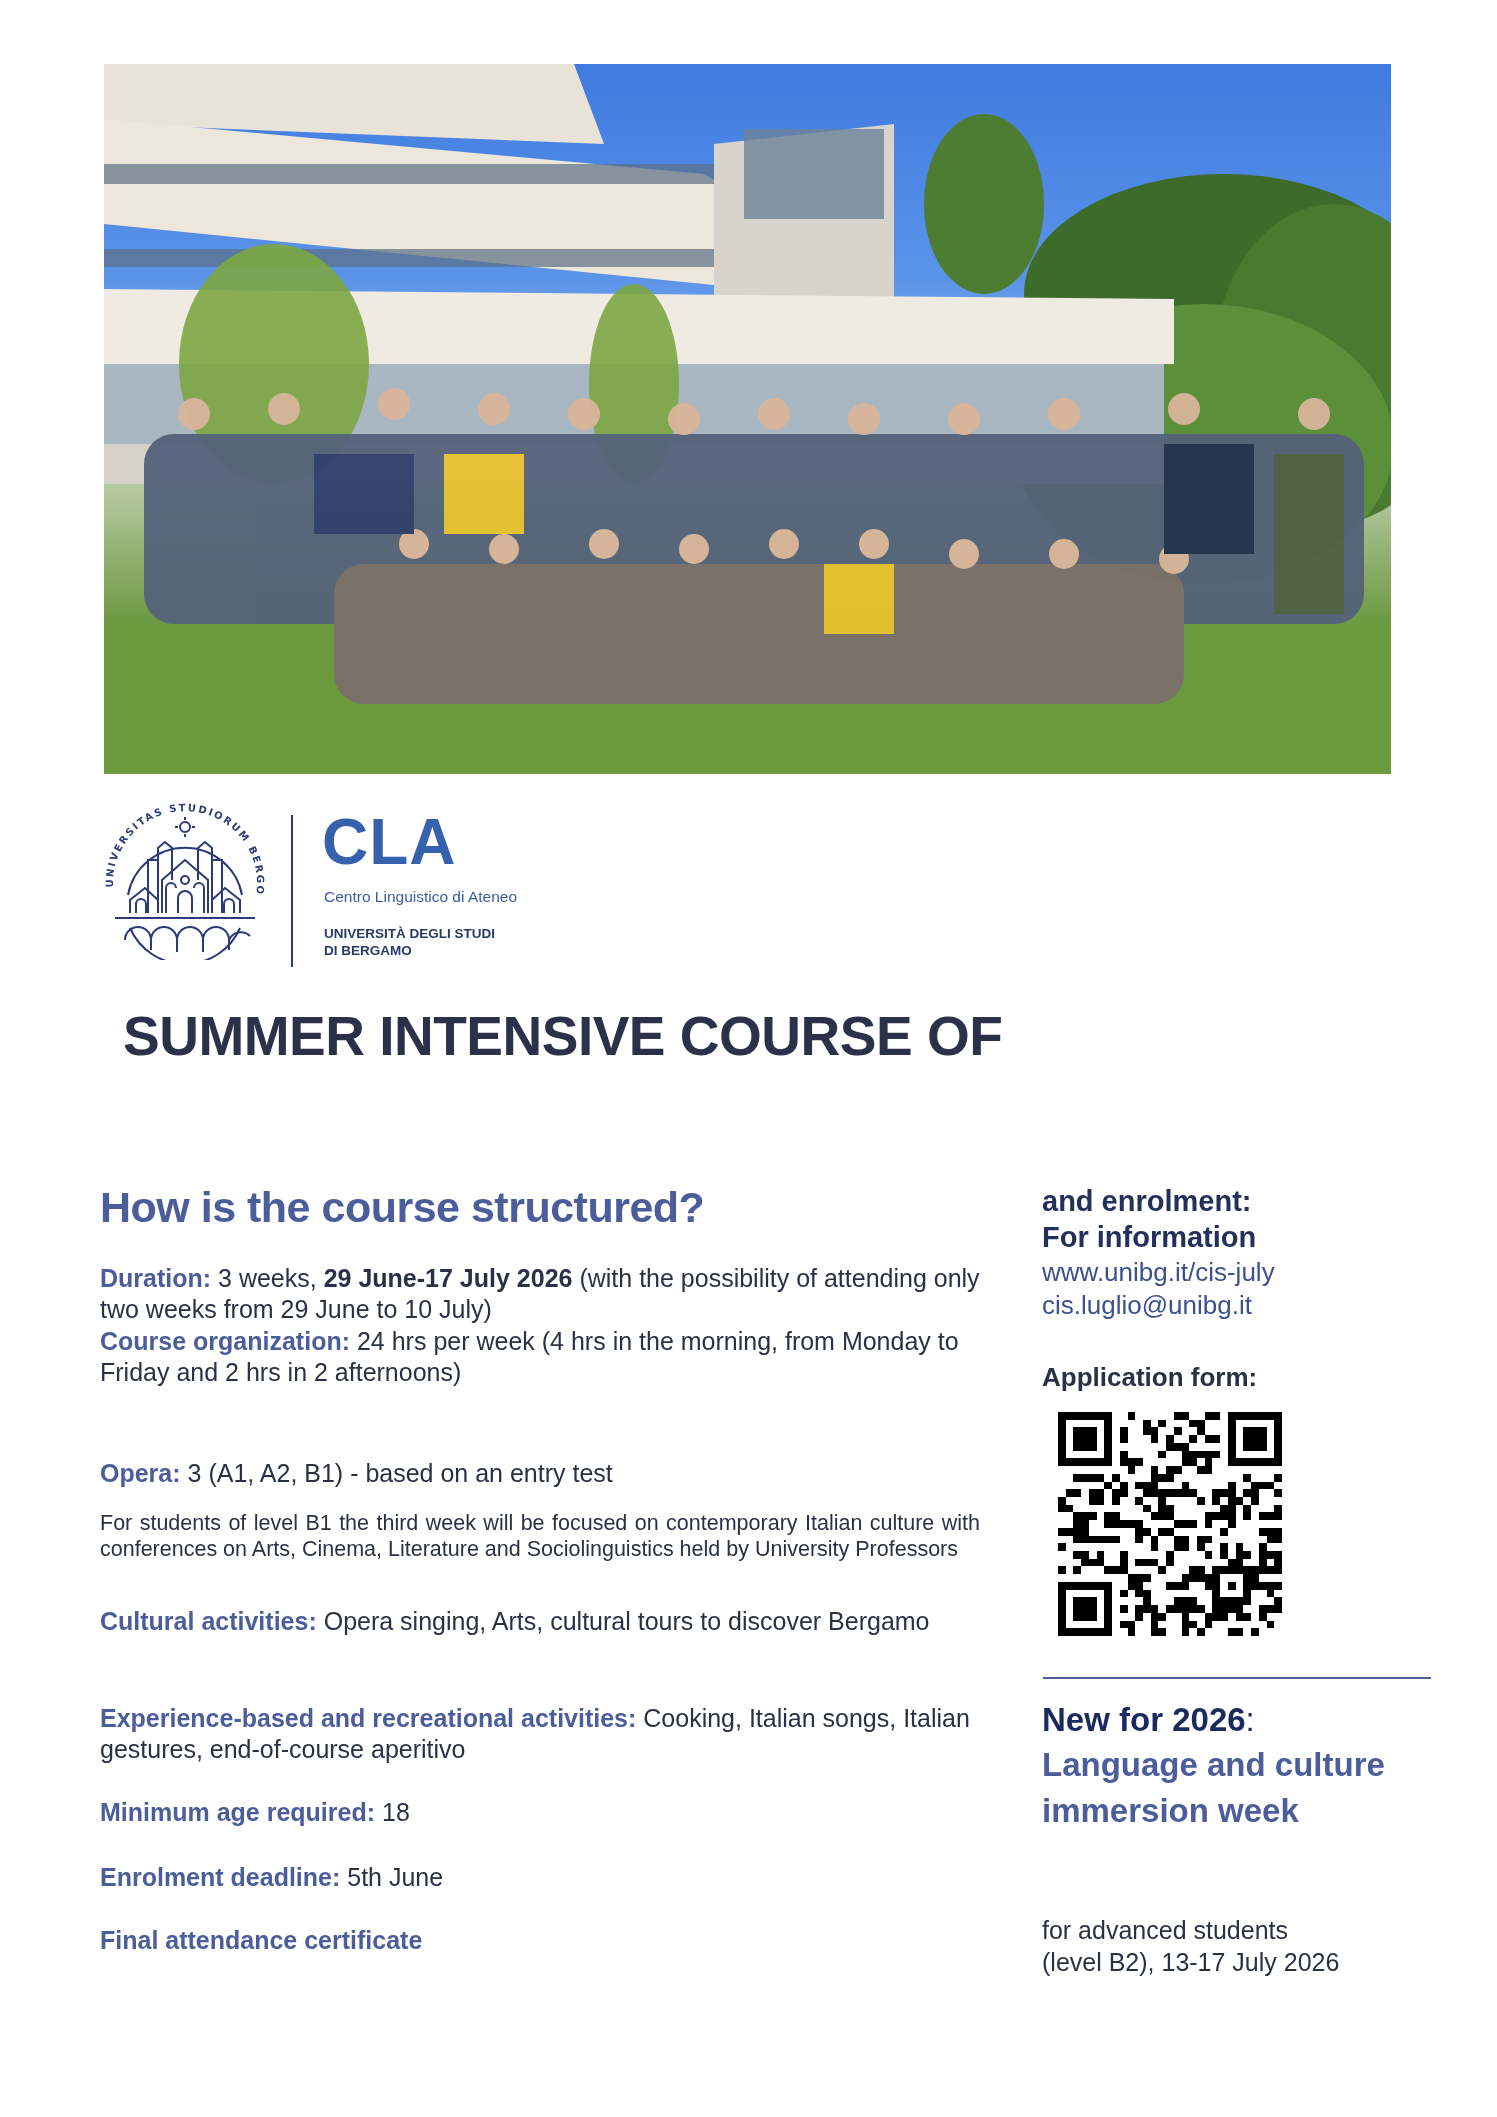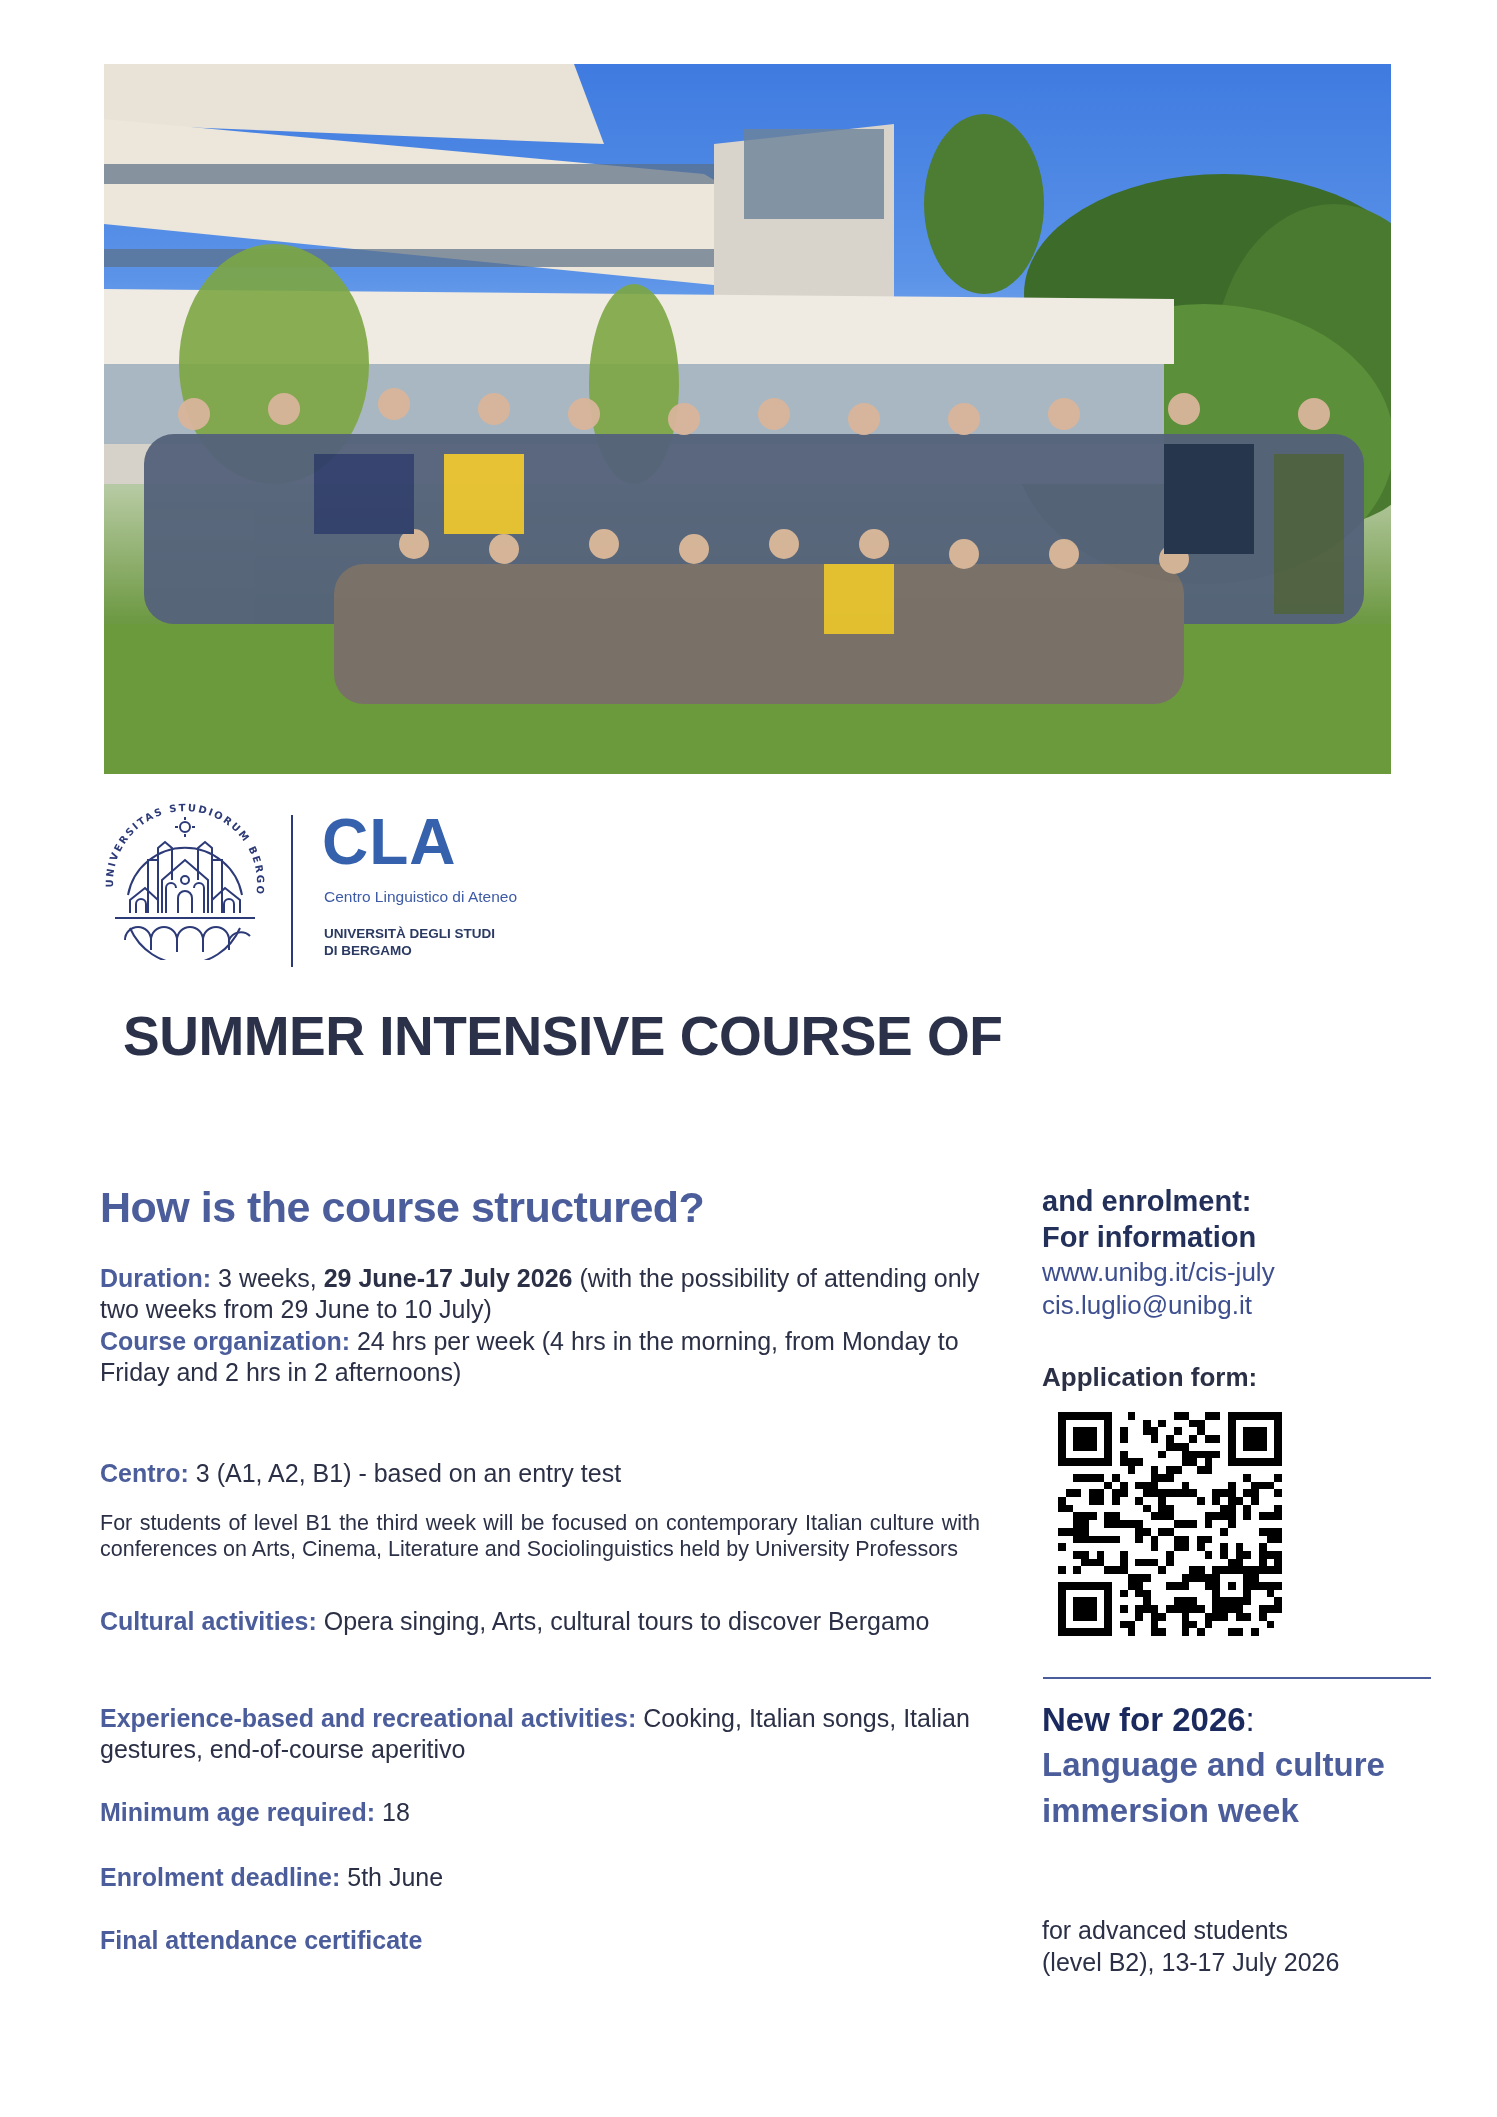--- a/index.html
+++ b/index.html
@@ -168,7 +168,7 @@
 </div>
 
 <div class="block" style="top:1458px;">
-  <span class="lbl">Centro:</span><span> 3 (A1, A2, B1) - based on an entry test</span>
+  <span class="lbl">Opera:</span><span> 3 (A1, A2, B1) - based on an entry test</span>
 </div>
 
 <div class="block small" style="top:1510px;">For students of level B1 the third week will be focused on contemporary Italian culture with conferences on Arts, Cinema, Literature and Sociolinguistics held by University Professors</div>

